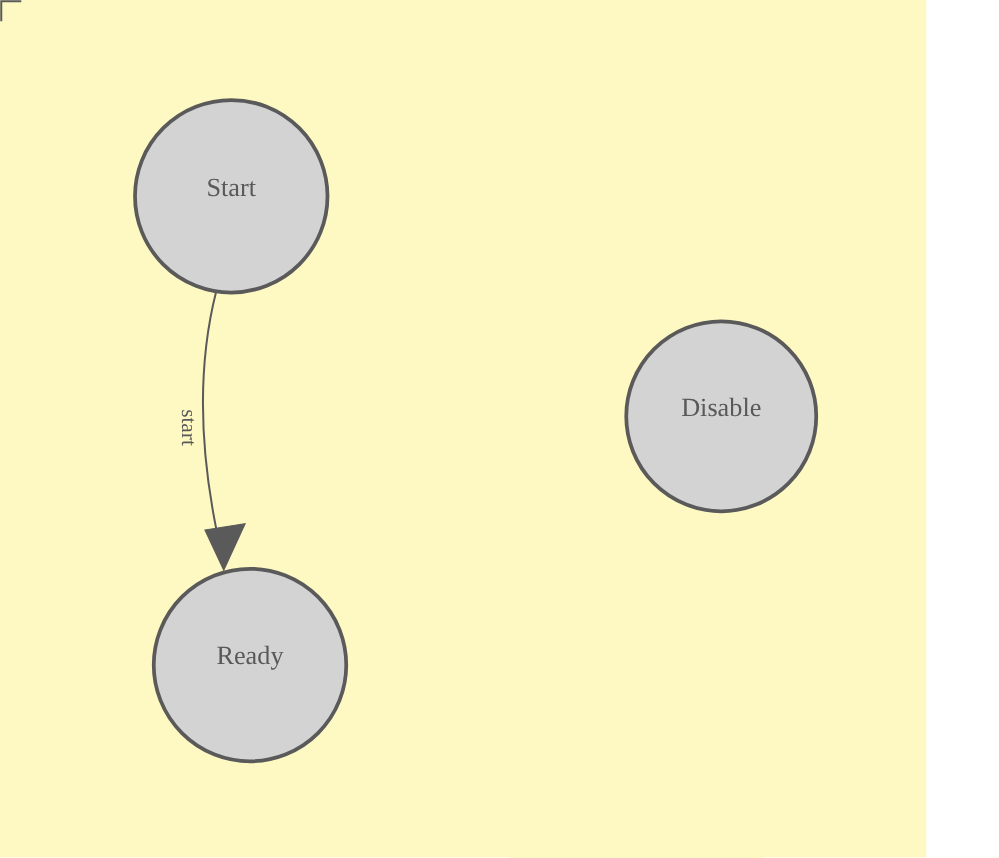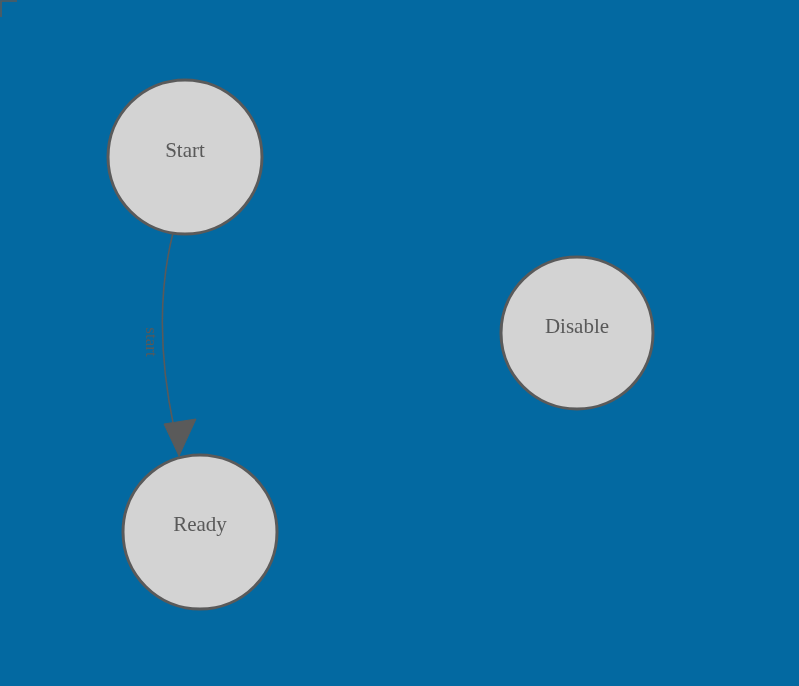--- a/index.html
+++ b/index.html
@@ -16,9 +16,9 @@
   }
   #canvas {
     position: relative;
-    width: 799px;
+    width: 741px;
     height: 686px;
-    background: #0369a1;
+    background: #fef9c3;
   }
   #diagram-svg {
     position: absolute;

